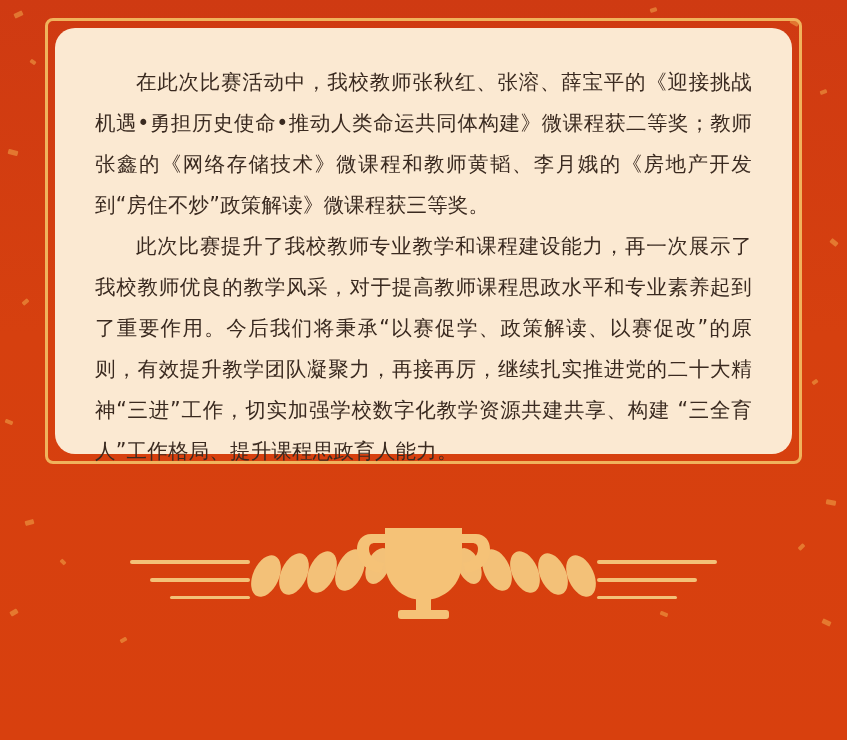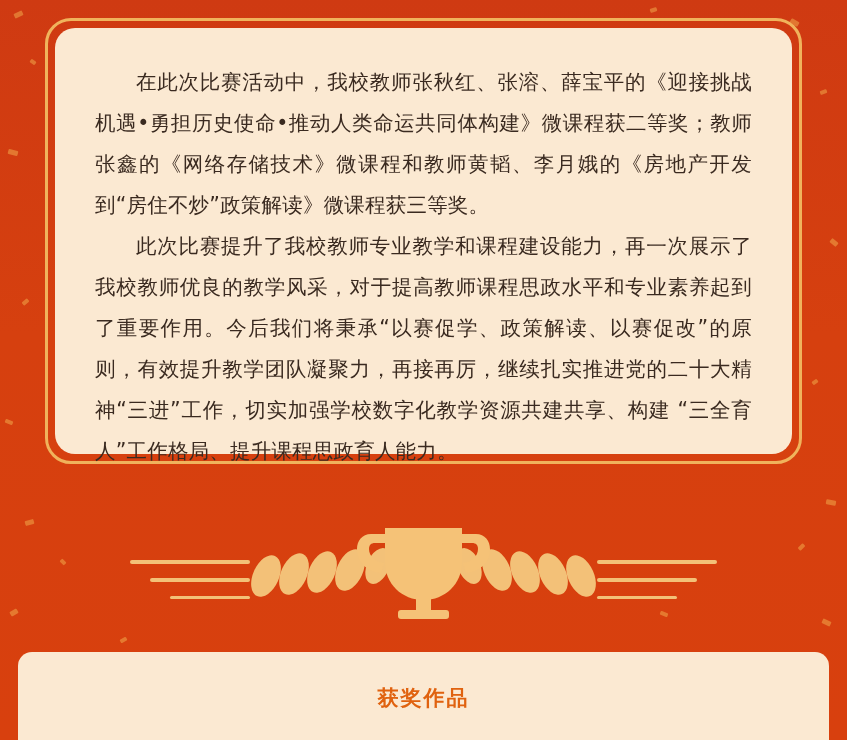--- a/index.html
+++ b/index.html
@@ -37,7 +37,7 @@
     width: 757px;
     height: 446px;
     border: 3px solid #f0b35c;
-    border-radius: 26px;
+    border-radius: 8px;
     box-sizing: border-box;
     padding: 7px;
   }

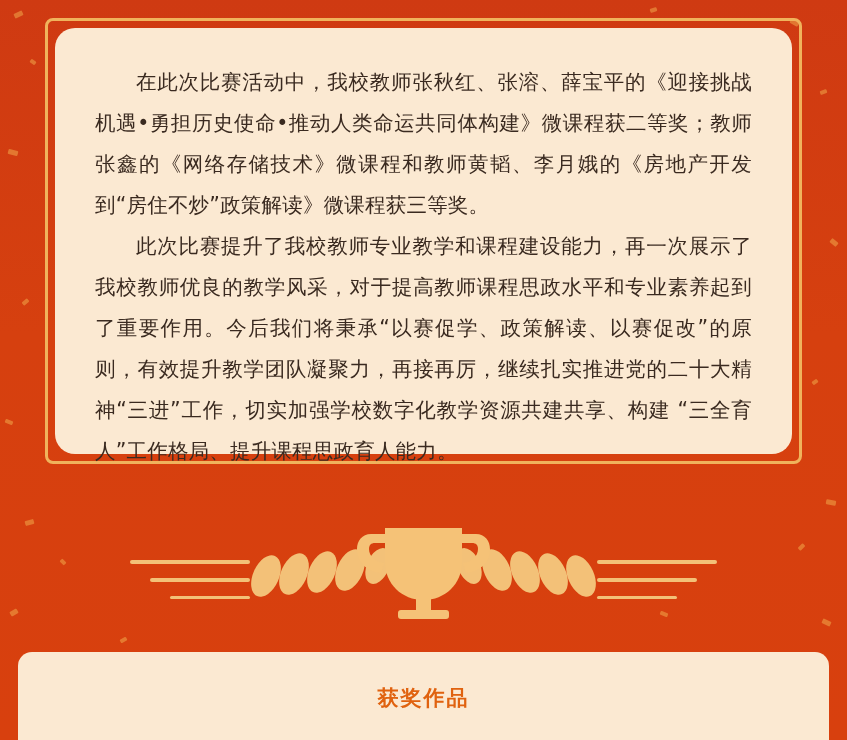--- a/index.html
+++ b/index.html
@@ -167,9 +167,6 @@
     </svg>
   </div>
 
-  <div class="bottom-panel">
-    <div class="bottom-title">获奖作品</div>
-  </div>
 
 </div>
 

